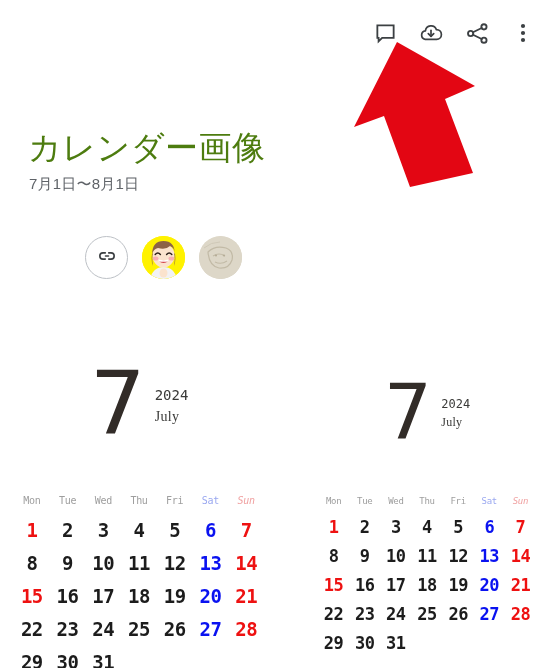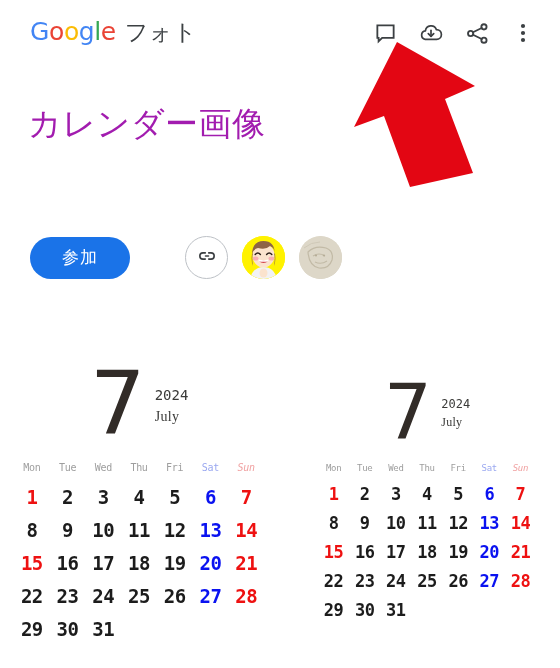--- a/index.html
+++ b/index.html
@@ -239,10 +239,6 @@
 
   <div class="appbar">
 
-    <div class="brand">
-      <div class="brand-google"><span class="g1">G</span><span class="g2">o</span><span class="g3">o</span><span class="g4">g</span><span class="g5">l</span><span class="g6">e</span></div>
-      <div class="brand-sub">フォト</div>
-    </div>
 
     <div class="appbar-actions">
 

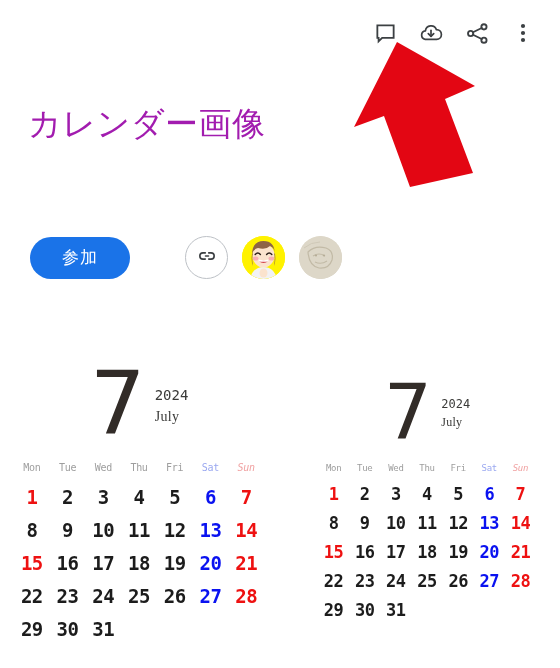--- a/index.html
+++ b/index.html
@@ -81,10 +81,10 @@
   .album-title {
     position: absolute;
     left: 28px;
-    top: 104px;
+    top: 128px;
     font-size: 33px;
     font-weight: 400;
-    color: #a21caf;
+    color: #4d7c0f;
     letter-spacing: 0.5px;
     line-height: 1.2;
     white-space: nowrap;

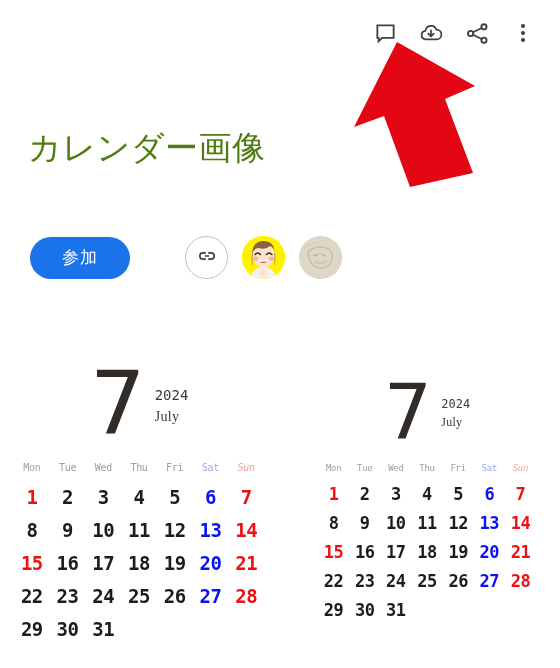--- a/index.html
+++ b/index.html
@@ -277,6 +277,7 @@
   </div>
 
   <div class="album-title">カレンダー画像</div>
+  <div class="album-dates">7月1日〜8月1日</div>
 
   <div class="action-row">
 

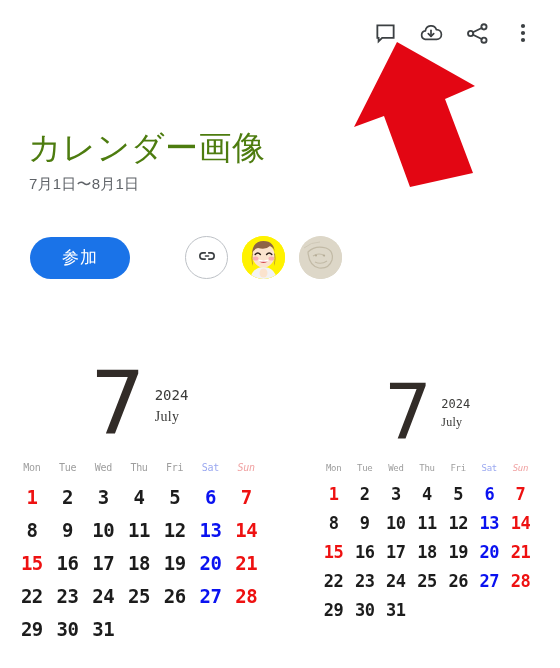--- a/index.html
+++ b/index.html
@@ -281,7 +281,6 @@
 
   <div class="action-row">
 
-    <button class="join-btn">参加</button>
 
     <div class="link-chip">
       <span>

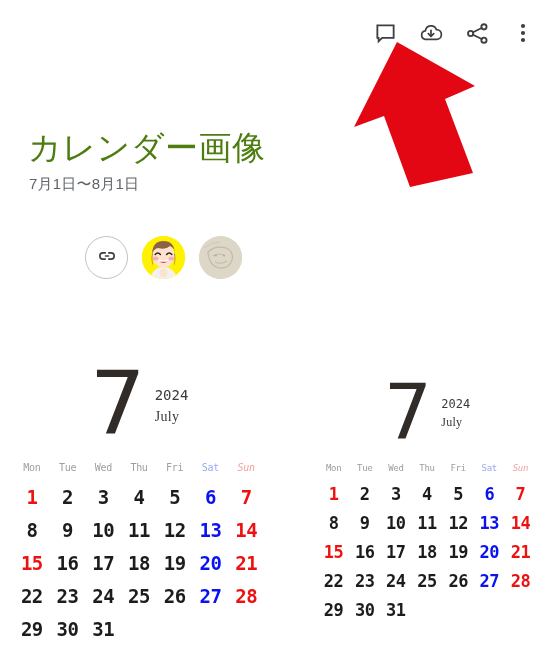--- a/index.html
+++ b/index.html
@@ -215,6 +215,7 @@
     color: #9e9e9e;
     letter-spacing: -0.3px;
     padding-bottom: 2px;
+    margin-top: 33px;
   }
   .cal-b .dow { font-size: 9px; }
   .dow.sat { color: #9aa8f0; }

